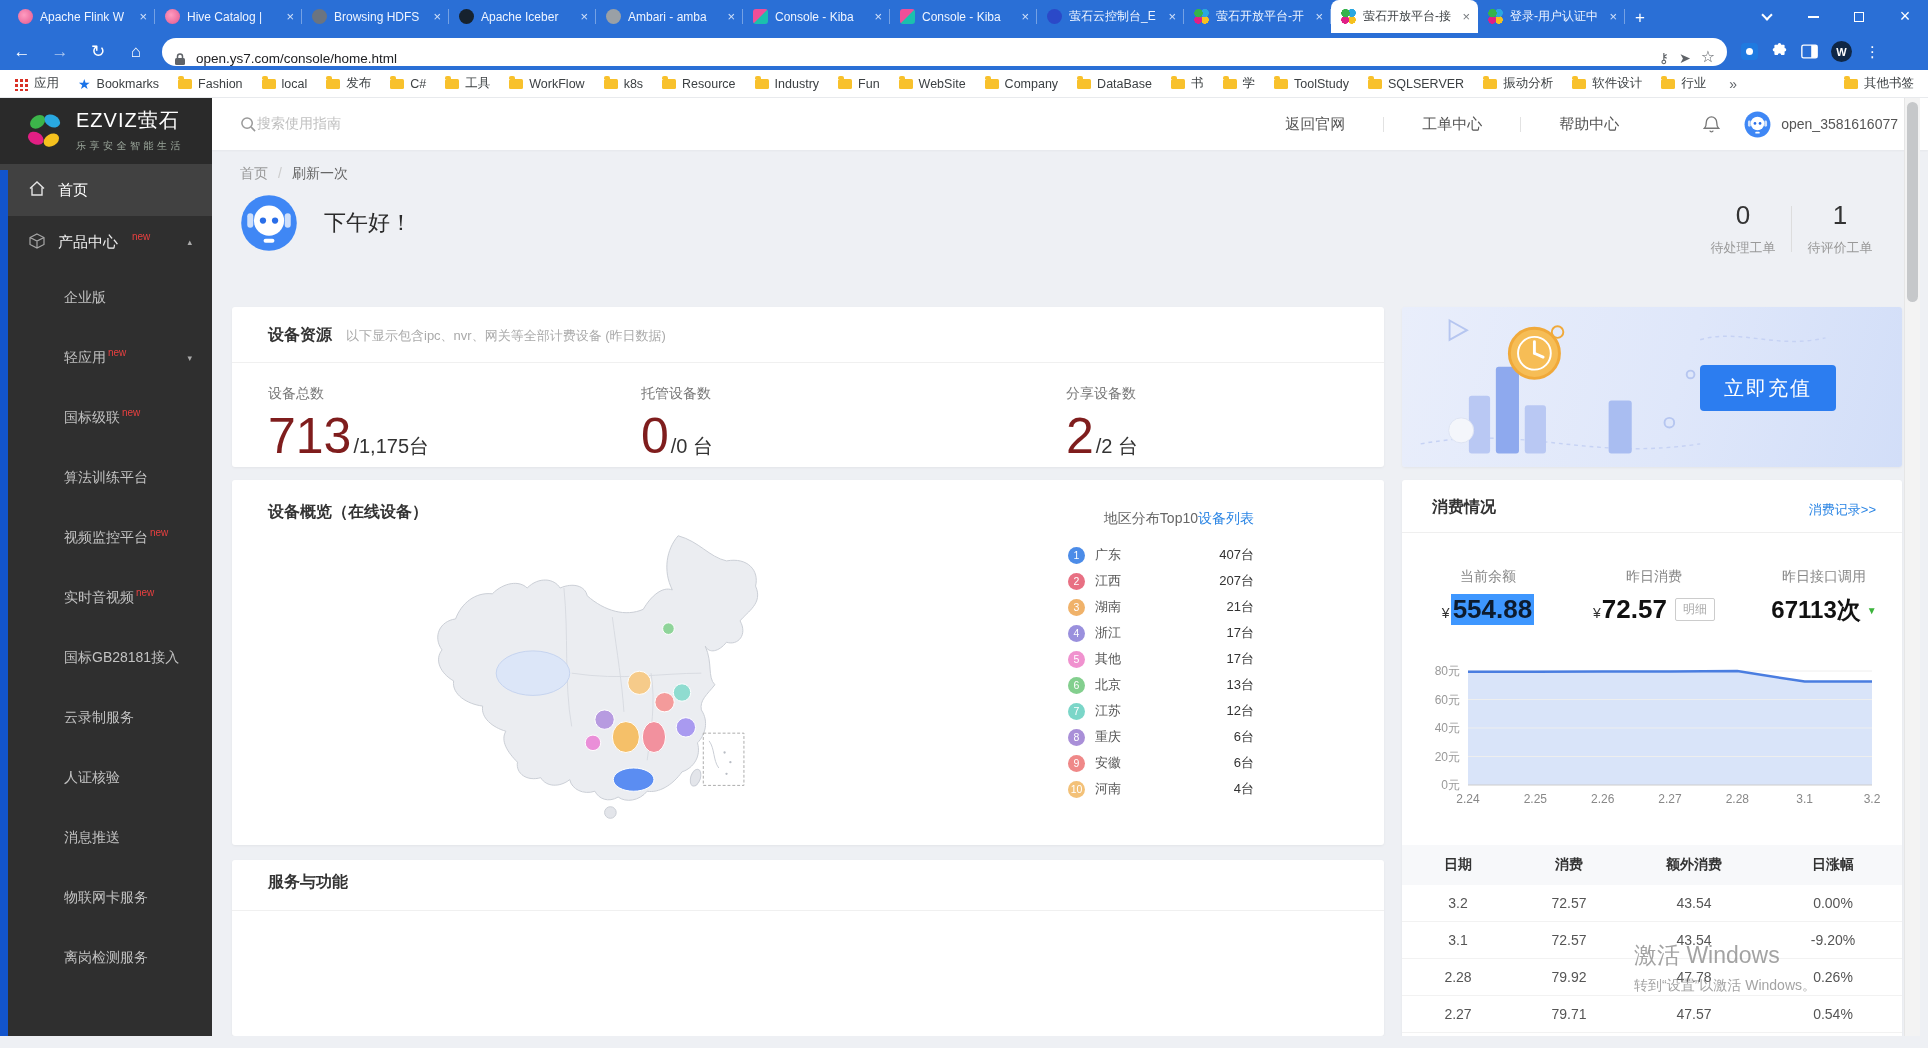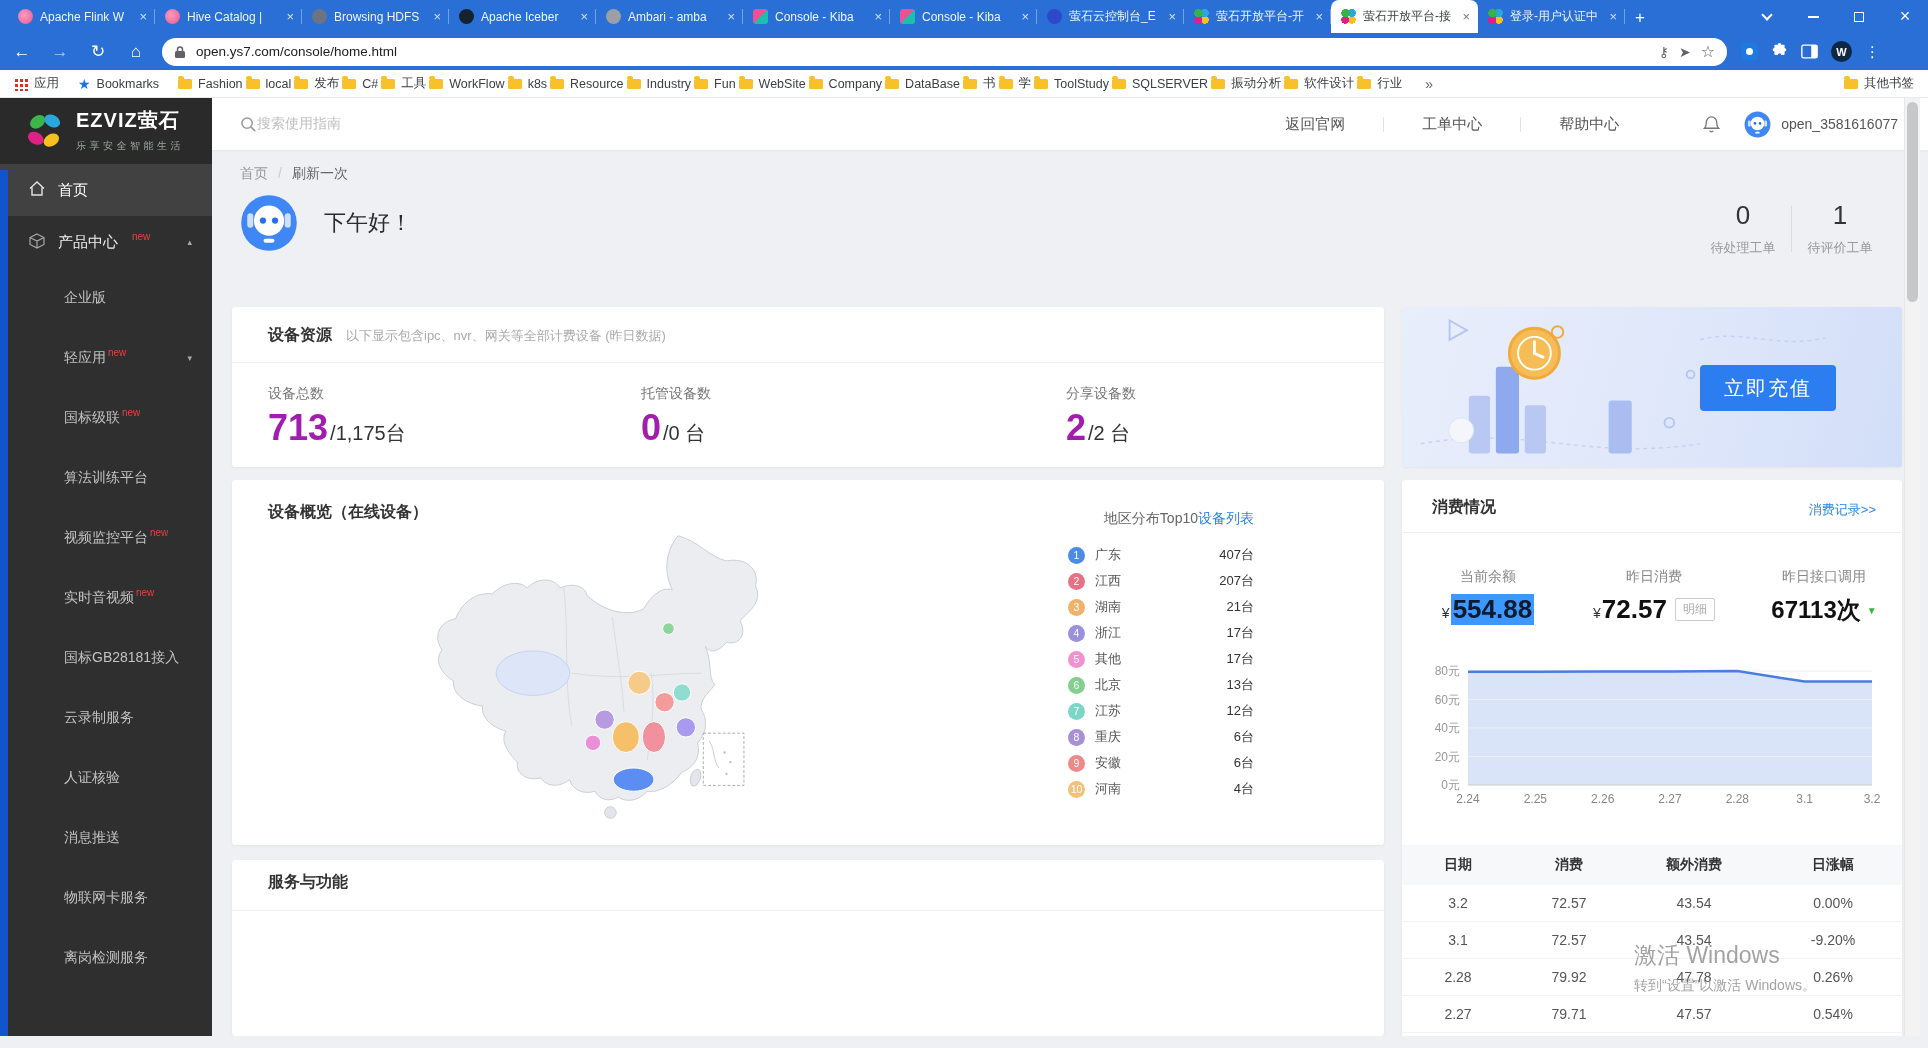--- a/index.html
+++ b/index.html
@@ -35,7 +35,7 @@
   .toolbar{position:absolute;left:0;top:33px;width:1928px;height:37px;background:#2a6fd6;display:flex;align-items:center;padding:0 10px;gap:14px}
   .navic{color:#fff;font-size:17px;width:24px;text-align:center}
   .navic.dim{opacity:.6}
-  .urlpill{flex:1;height:28px;background:#fff;border-radius:14px;display:flex;align-items:center;padding:0 12px;gap:10px;max-width:1565px}
+  .urlpill{flex:1;height:28px;background:#fff;border-radius:14px;display:flex;align-items:flex-end;padding:0 12px;gap:10px;max-width:1565px}
   .url{font-size:13.5px;color:#202124;flex:1}
   .pillic{color:#5f6368;font-size:14px}
   .extgrp{display:flex;align-items:center;gap:13px}

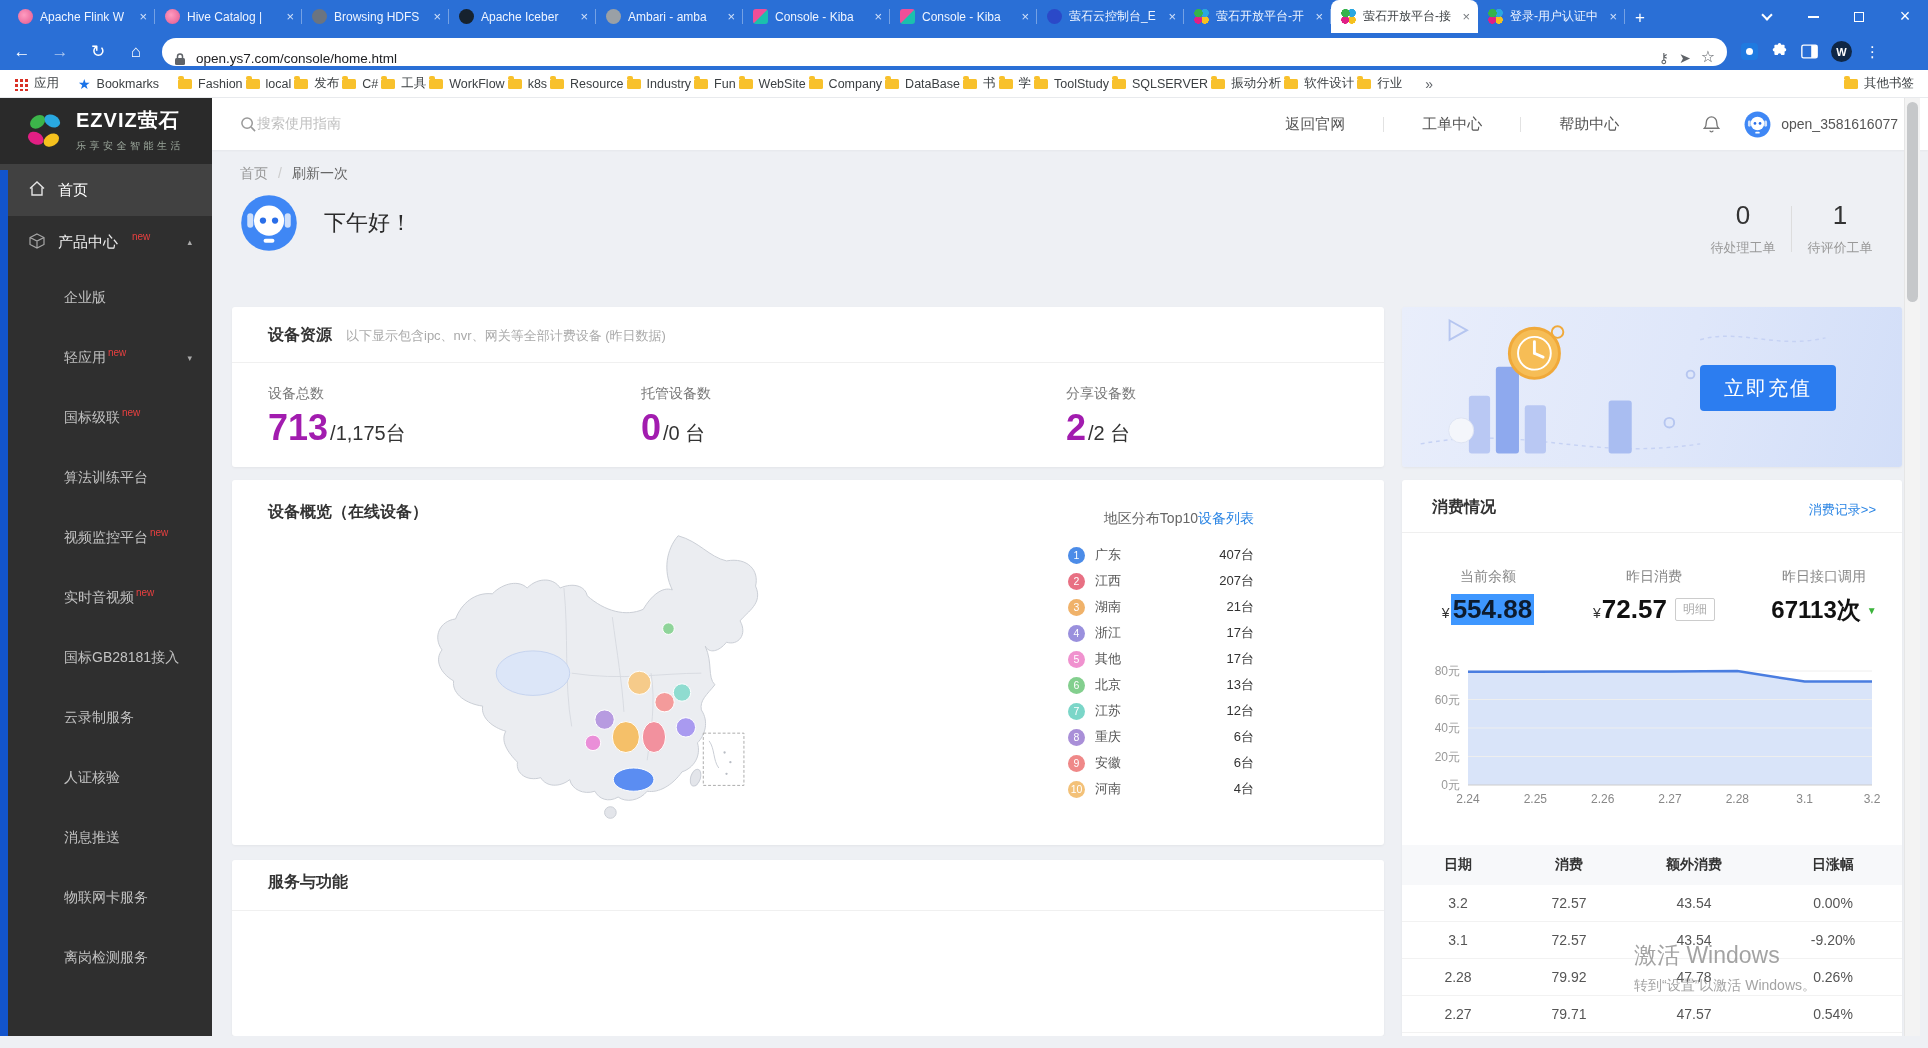--- a/index.html
+++ b/index.html
@@ -276,7 +276,7 @@
         <span class="bstar">★</span>
         <span>Bookmarks</span>
       </span>
-    <span style="display:flex;align-items:center;gap:3px">
+    <span style="display:flex;align-items:center;gap:19px">
         <span class="bm">
           <span class="folder"></span>
           <span>Fashion</span>

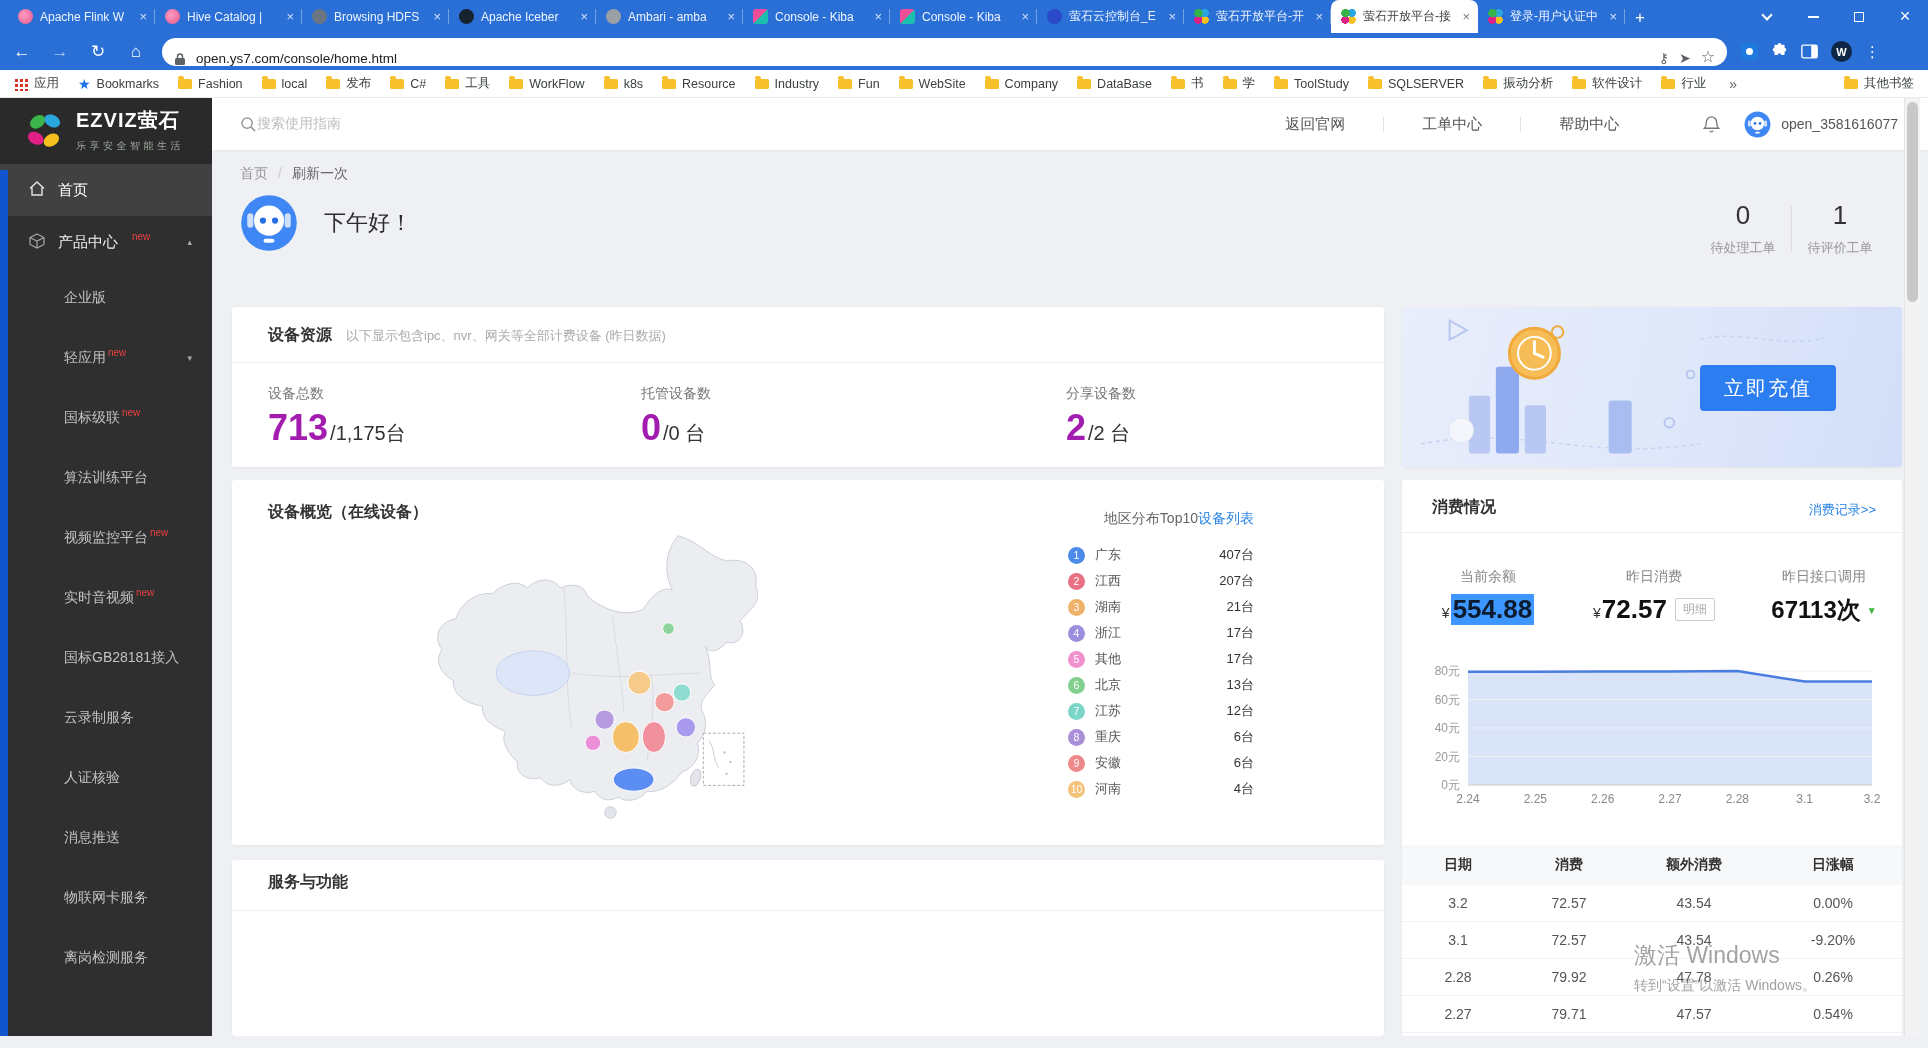--- a/index.html
+++ b/index.html
@@ -56,7 +56,7 @@
   
   .sidebar{position:absolute;left:0;top:98px;width:212px;bottom:12px;background:#2f2f2f;color:#d6d6d6;overflow:hidden}
   .logo{height:66px;display:flex;align-items:center;gap:10px;padding:0 0 0 22px;background:#2a2a2a}
-  .brand{color:#fff;font-size:20px;font-weight:bold;letter-spacing:1px;line-height:1.1}
+  .brand{color:#fff;font-size:20px;font-weight:normal;letter-spacing:1px;line-height:1.1}
   .tagline{font-size:10px;color:#9aa59a;letter-spacing:3.5px;margin-top:8px}
   .mitem{display:flex;align-items:center;gap:12px;padding-left:28px;font-size:15px;color:#eee;height:52px}
   .mitem.active{background:#414141;color:#fff}

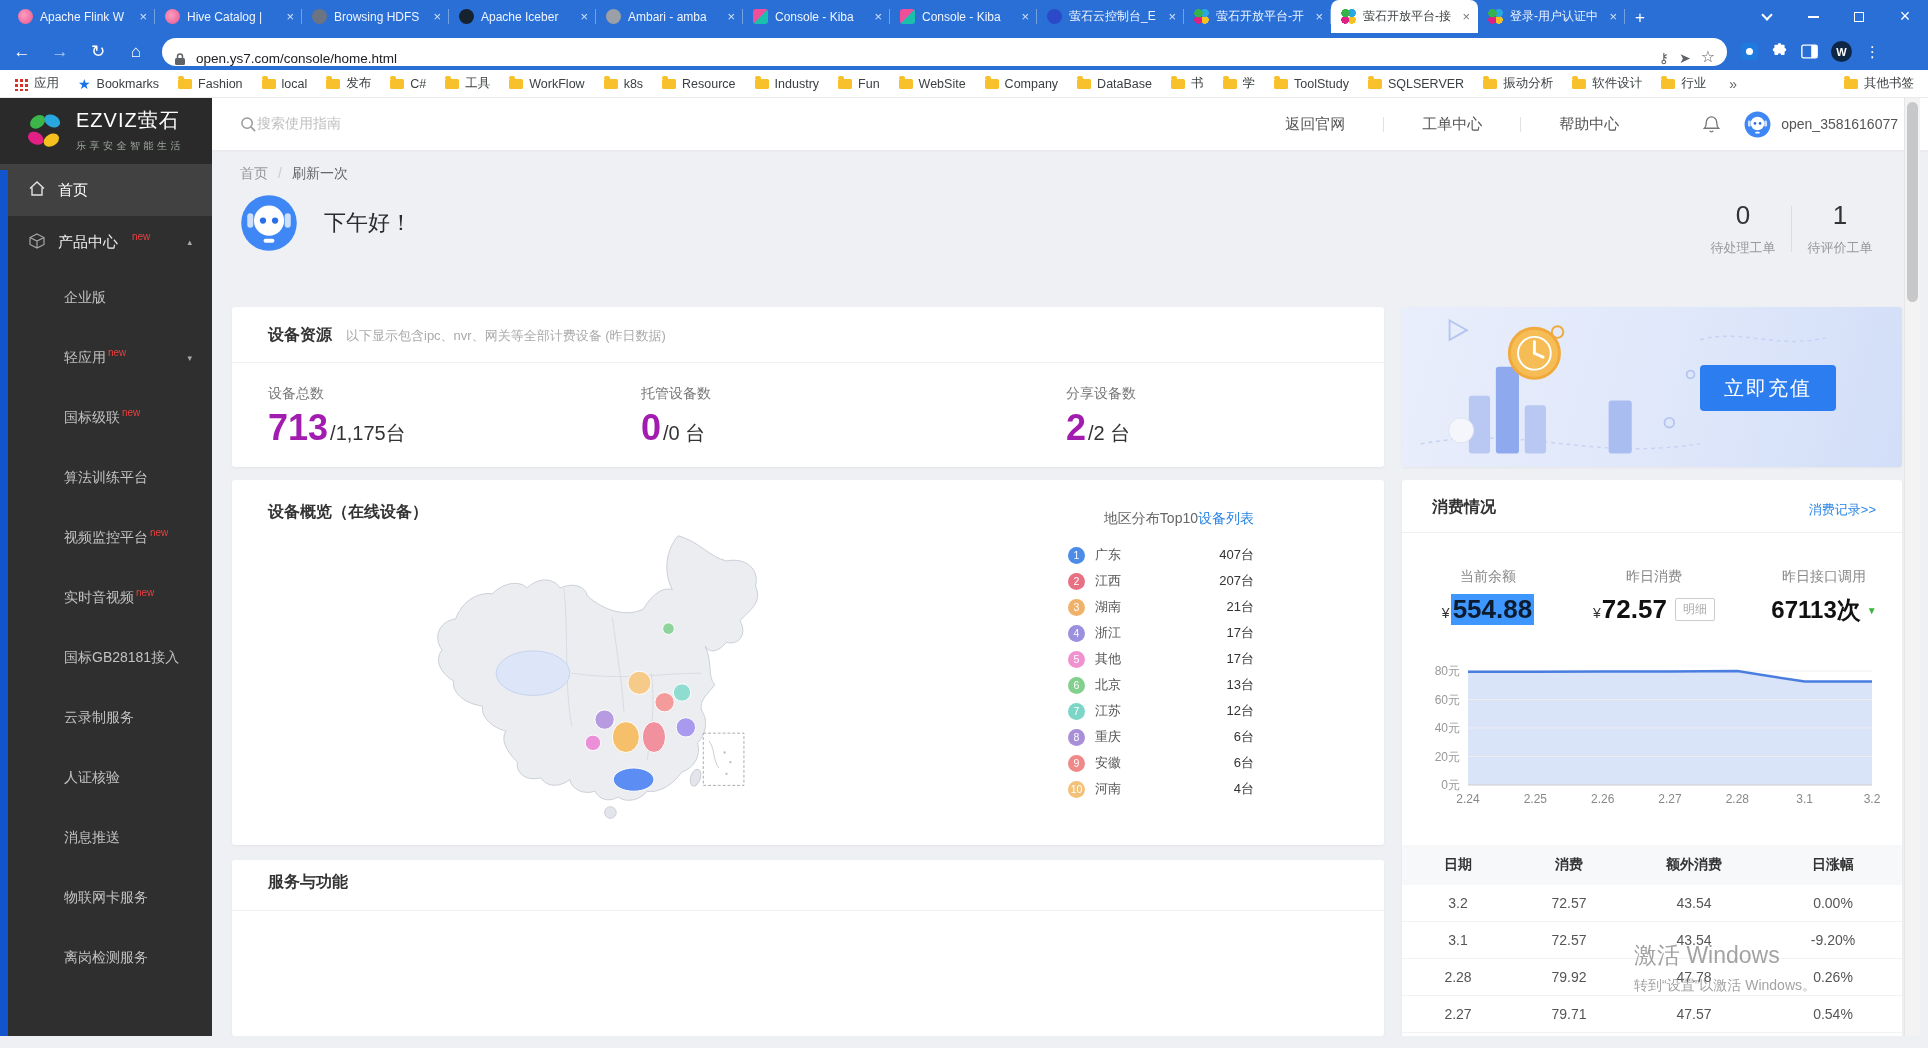--- a/index.html
+++ b/index.html
@@ -100,7 +100,7 @@
   .stat{position:absolute;top:78px}
   .stat .slab{font-size:14px;color:#777}
   .statval{margin-top:4px;display:flex;align-items:baseline}
-  .biggreen{font-size:36px;color:#a21caf;font-weight:bold}
+  .biggreen{font-size:50px;color:#7f1d1d;font-weight:normal}
   .statrest{font-size:20px;color:#333;margin-left:2px}
 
   .c2title{position:absolute;left:36px;top:22px}

